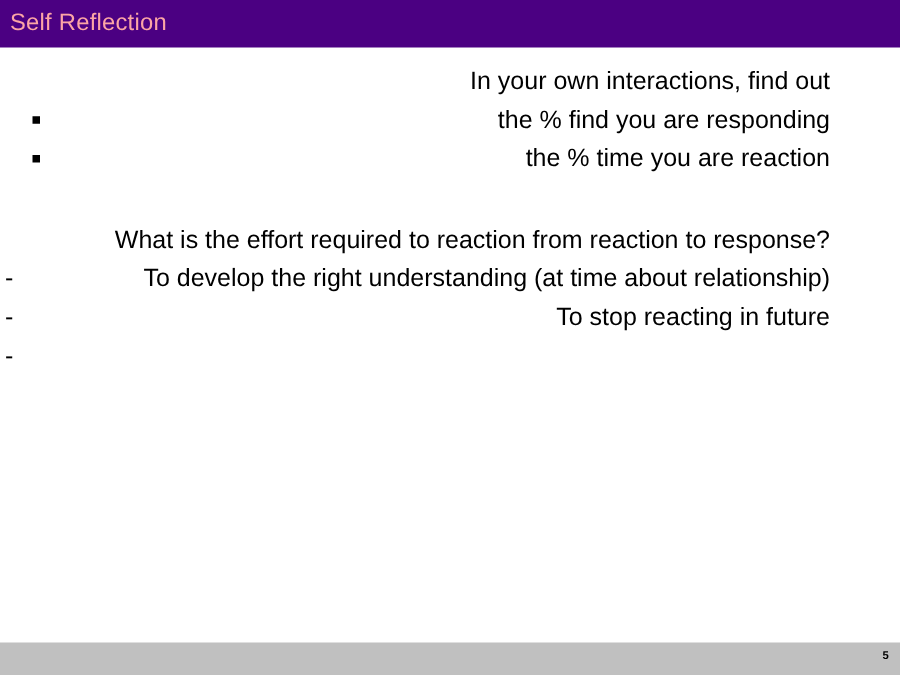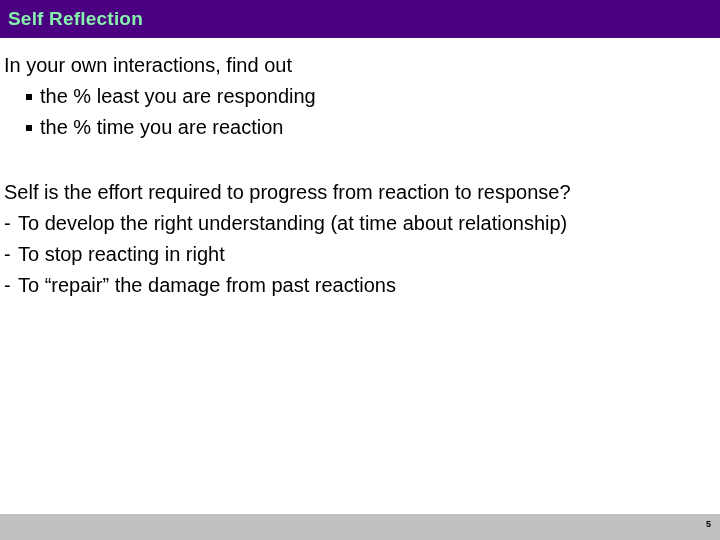--- a/index.html
+++ b/index.html
@@ -30,8 +30,8 @@
     left: 8px;
     top: 8px;
     font-size: 19px;
-    font-weight: bold;
-    color: #86efac;
+    font-weight: normal;
+    color: #fca5a5;
     letter-spacing: 0.2px;
     white-space: nowrap;
     line-height: 22px;

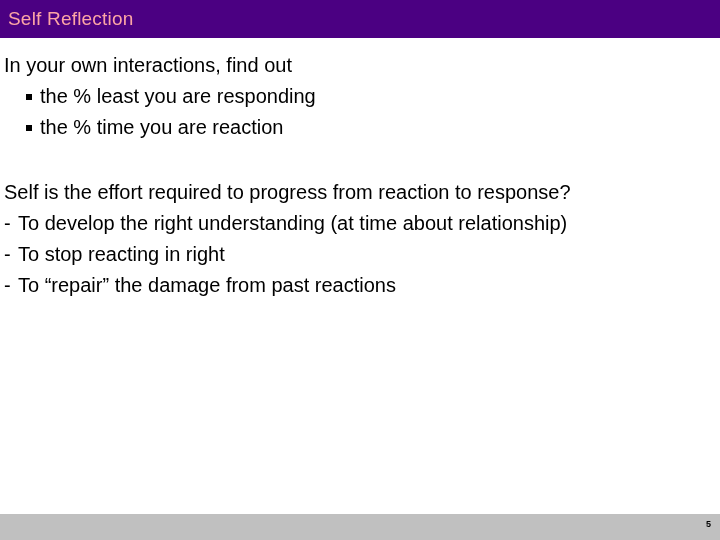--- a/index.html
+++ b/index.html
@@ -51,6 +51,7 @@
     position: absolute;
     left: 0;
     width: 664px;
+    text-align: right;
   }
 
   .line {

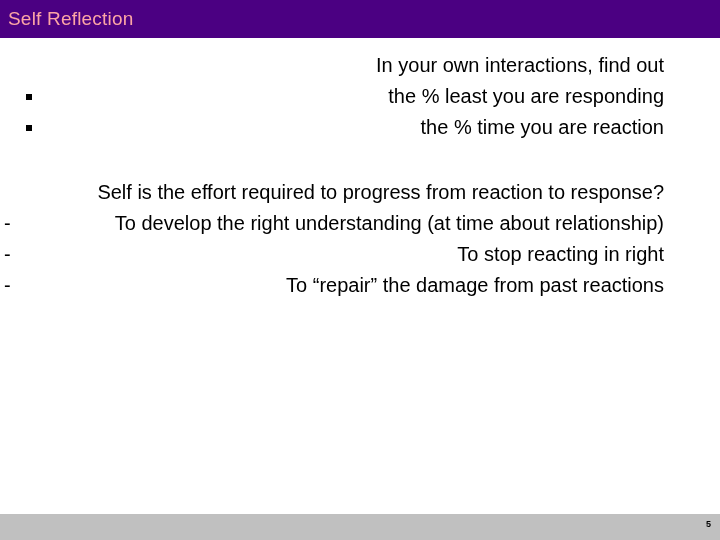--- a/index.html
+++ b/index.html
@@ -140,7 +140,7 @@
 
     <div class="line lvl1">
       <span class="bullet"><span class="sq"></span></span>
-      <span>the % least you are responding</span>
+      <span>the % find you are responding</span>
     </div>
 
     <div class="line lvl1">

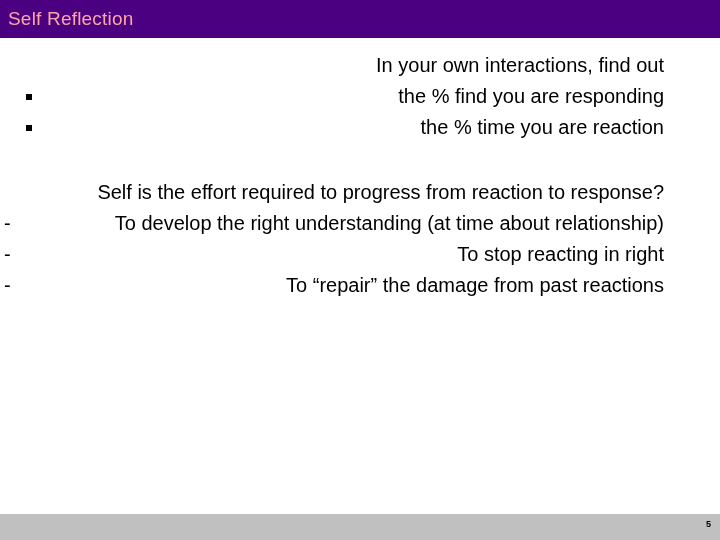--- a/index.html
+++ b/index.html
@@ -153,7 +153,7 @@
   <div class="block" id="block-two">
 
     <div class="line lvl0">
-      <span>Self is the effort required to progress from reaction to response?</span>
+      <span>What is the effort required to reaction from reaction to response?</span>
     </div>
 
     <div class="line lvl2">

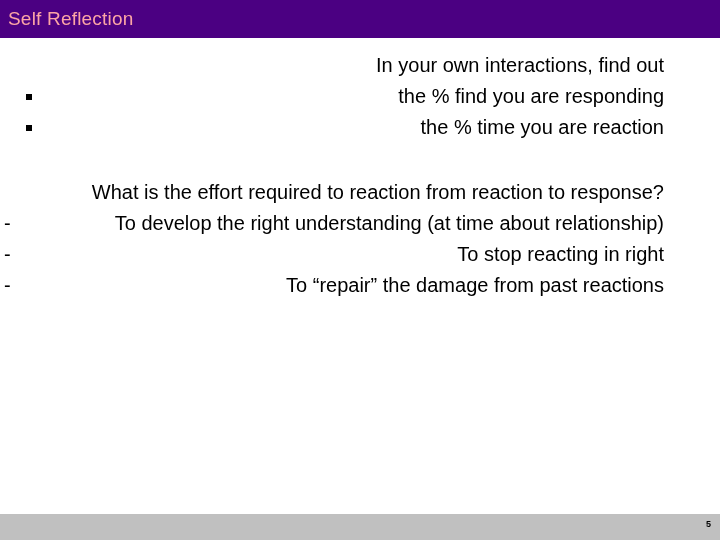--- a/index.html
+++ b/index.html
@@ -163,7 +163,7 @@
 
     <div class="line lvl2">
       <span class="dash">-</span>
-      <span>To stop reacting in right</span>
+      <span>To stop reacting in future</span>
     </div>
 
     <div class="line lvl2">

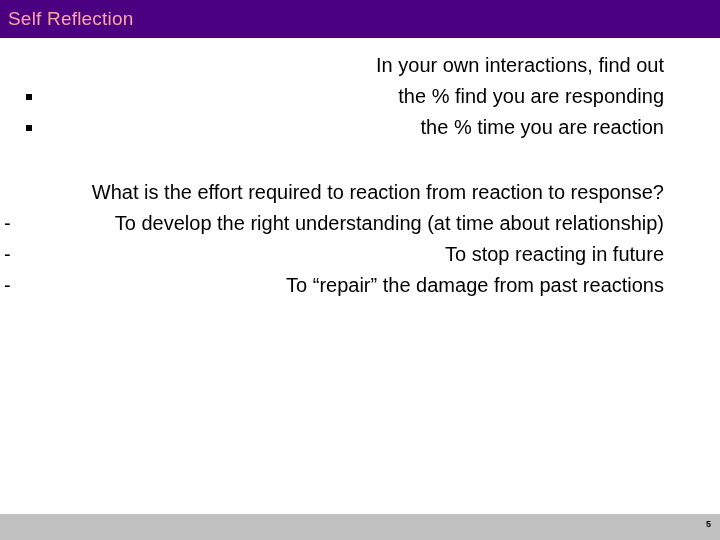--- a/index.html
+++ b/index.html
@@ -168,7 +168,6 @@
 
     <div class="line lvl2">
       <span class="dash">-</span>
-      <span>To “repair” the damage from past reactions</span>
     </div>
 
   </div>

